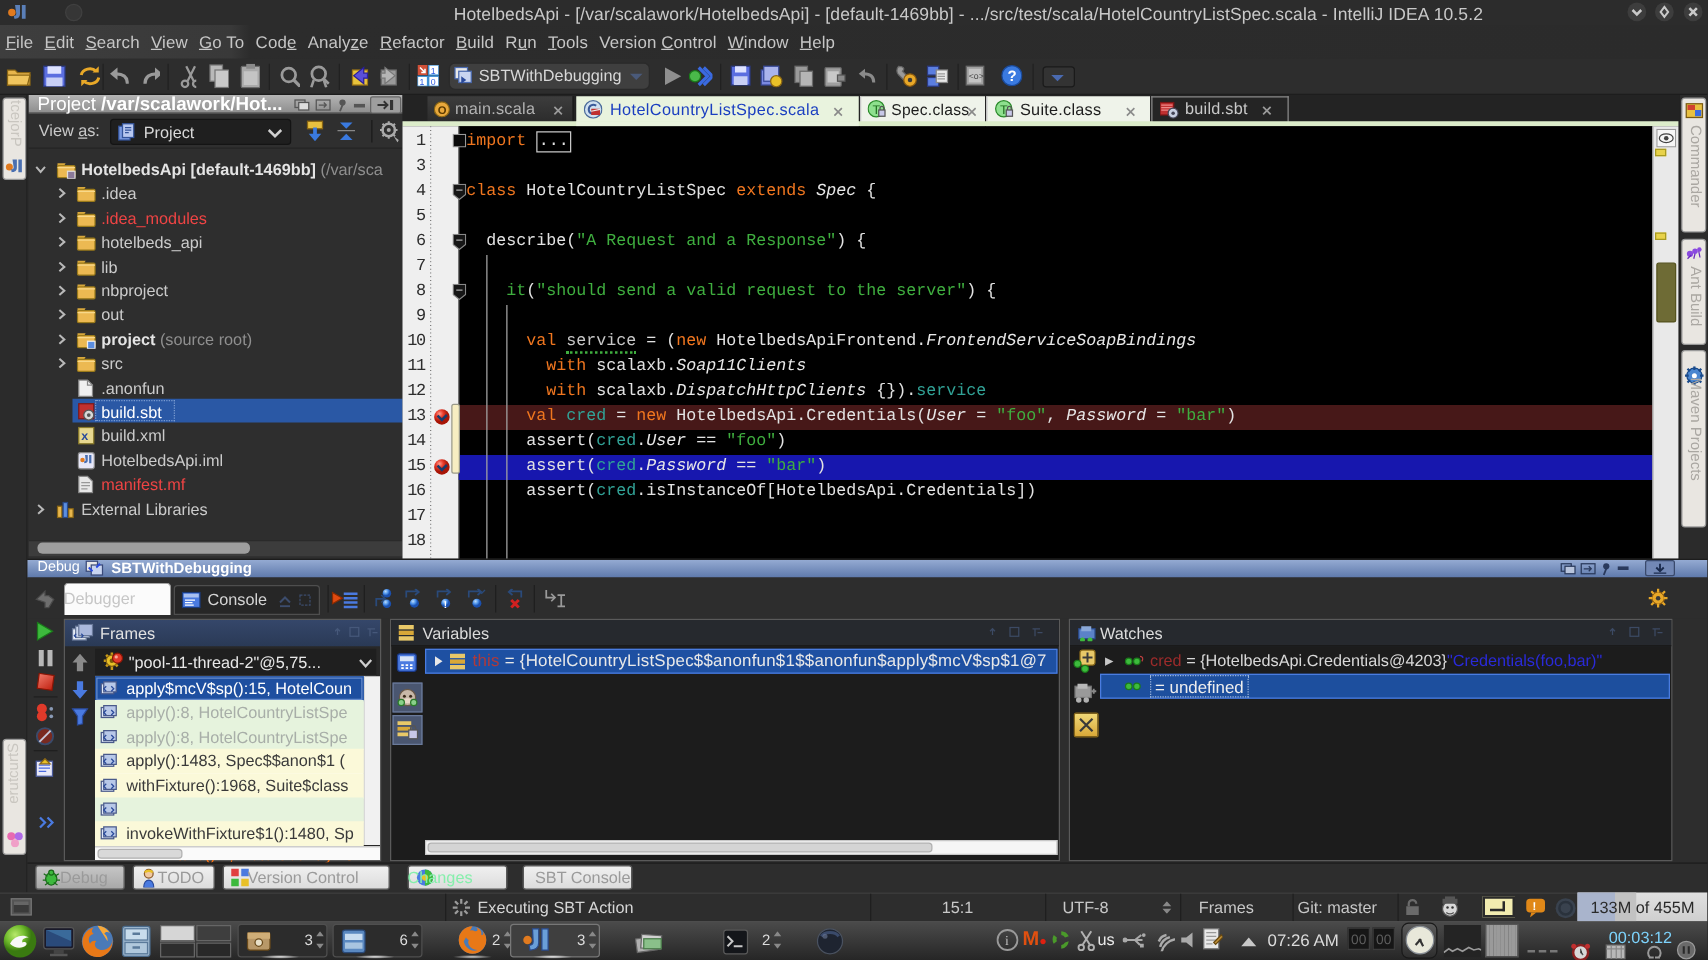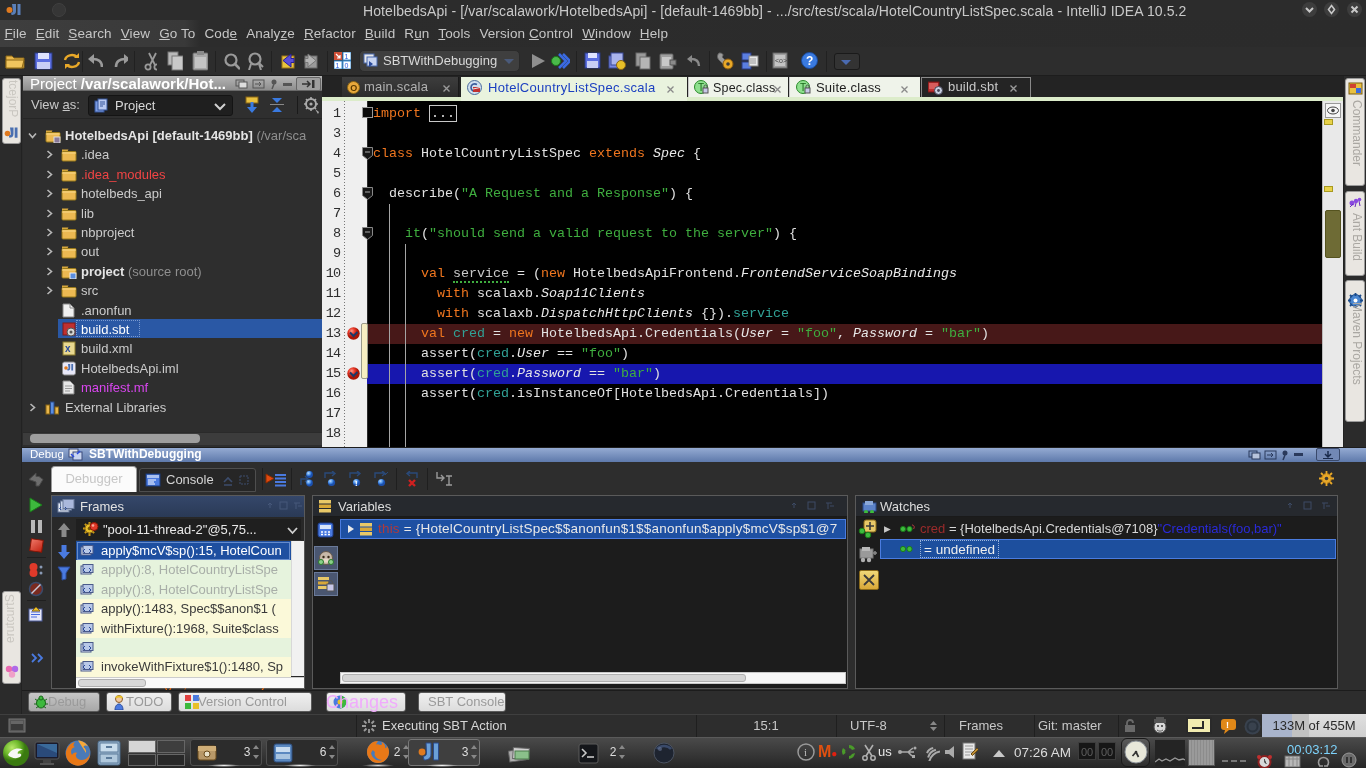--- a/index.html
+++ b/index.html
@@ -350,7 +350,7 @@
     <path d="M1 1h7l4 4v9H1z" fill="#e8e8e8" stroke="#888"></path>
     <path d="M3 6h7M3 8.5h7M3 11h5" stroke="#999"></path>
   </svg>
-<div class="a" style="left:81px;top:380px;height:17px;line-height:16px;font-size:13px;color:#d946ef;white-space:nowrap">manifest.mf</div>
+<div class="a" style="left:81px;top:380px;height:17px;line-height:16px;font-size:13px;color:#ef4444;white-space:nowrap">manifest.mf</div>
 <svg class="a" style="left:28px;top:403px" width="9" height="9" viewBox="0 0 9 9">
     <path d="M2.5 1l4 3.5-4 3.5" stroke="#b8b8b8" stroke-width="1.6" fill="none"></path>
   </svg>

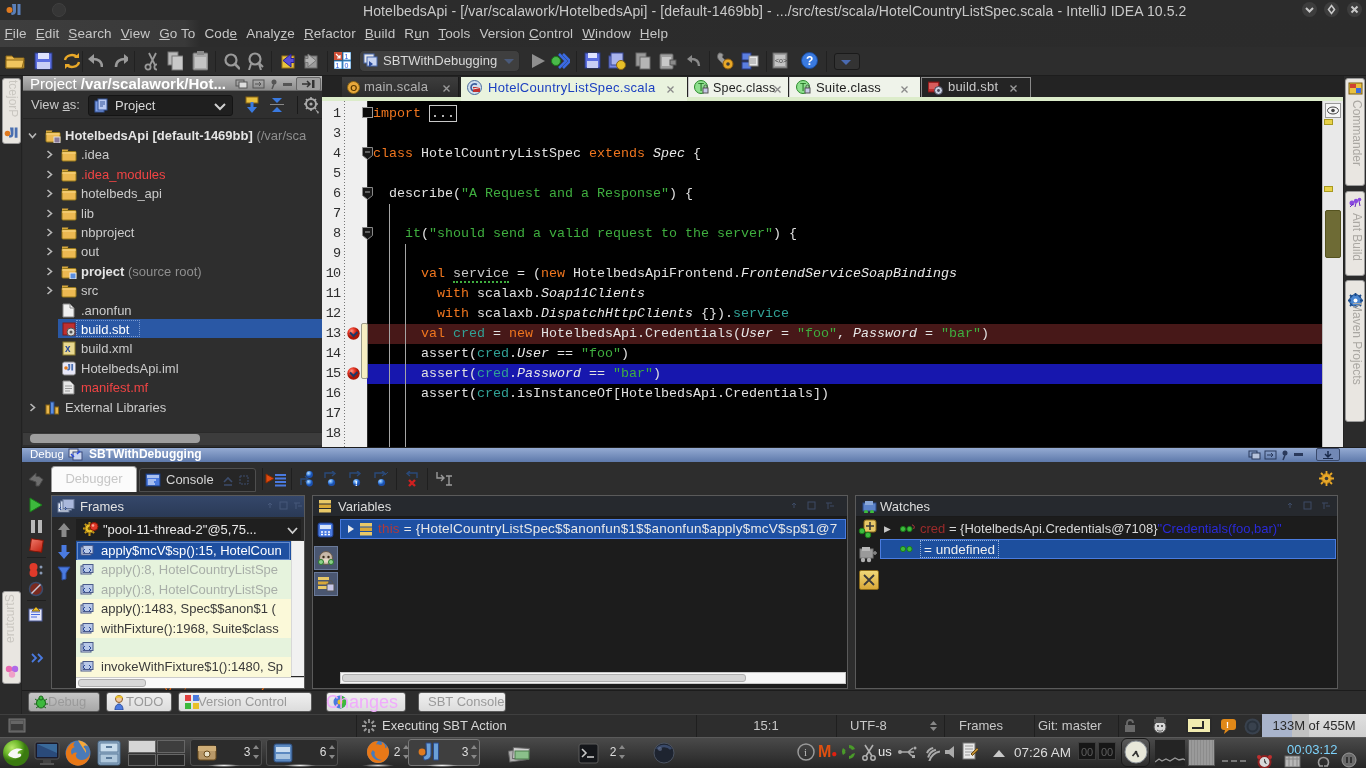--- a/index.html
+++ b/index.html
@@ -557,7 +557,7 @@
     <path d="M2 8.5L9 2v3.5h3L16 8.5 12 15H9v-4z" fill="#6e6e6e" stroke="#4a4a4a"></path>
   </svg>
 <div class="a" style="left:51px;top:466px;width:86px;height:26px;background:#fbfbfb;border:1px solid #9a9a9a;border-bottom:none;border-radius:4px 4px 0 0"></div>
-<div class="a" style="left:51px;top:466px;width:86px;height:26px;line-height:26px;text-align:center;font-size:13px;color:#c6c6c6">Debugger</div>
+<div class="a" style="left:51px;top:466px;width:86px;height:26px;line-height:26px;font-size:13px;color:#c6c6c6">Debugger</div>
 <div class="a" style="left:139px;top:468px;width:117px;height:24px;background:#262626;border:1px solid #4e4e4e;border-radius:3px 3px 0 0"></div>
 <svg class="a" style="left:145px;top:473px" width="16" height="14" viewBox="0 0 16 14">
     <rect x="1" y="1" width="14" height="12" fill="#4a7ae0" stroke="#1a3a7a"></rect>

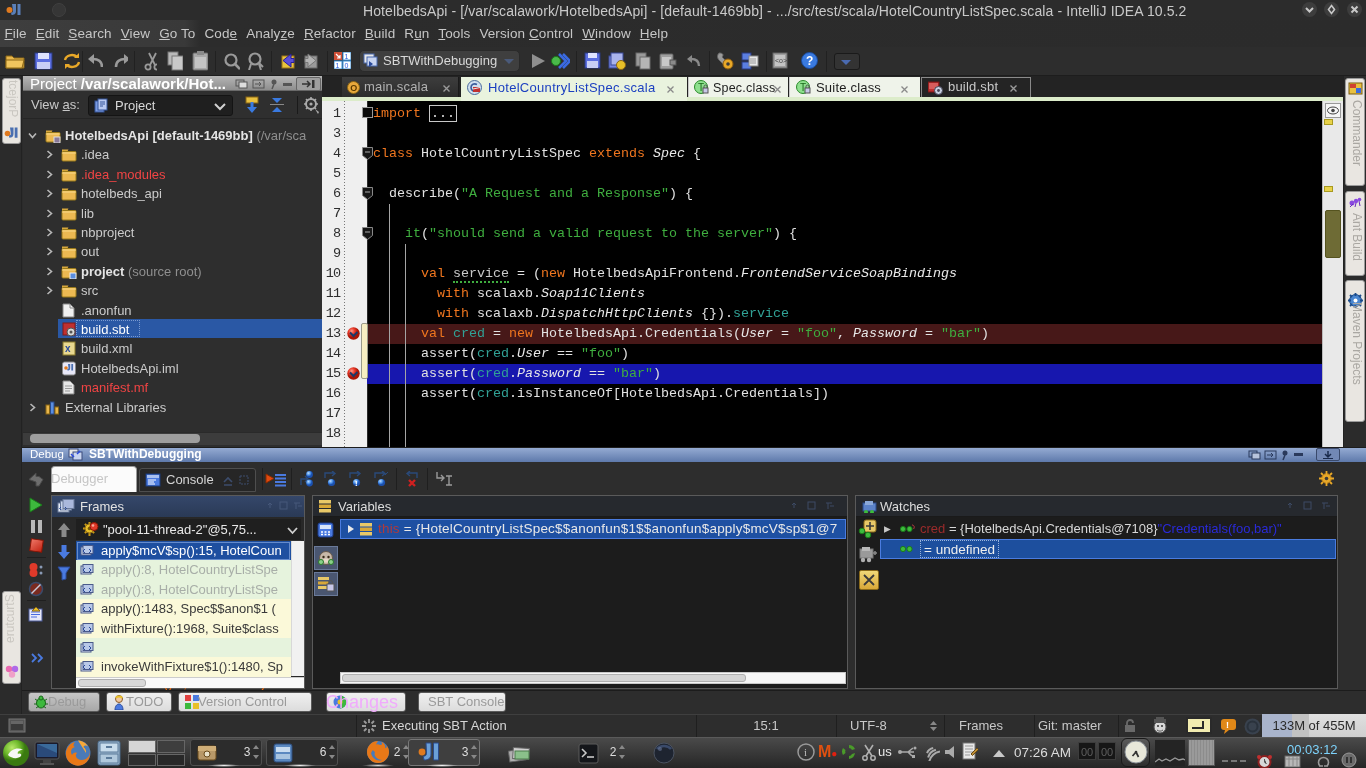--- a/index.html
+++ b/index.html
@@ -826,7 +826,7 @@
     <circle cx="10.5" cy="7" r="2.6" fill="#3dbb3d" stroke="#1a7a1a"></circle>
     <path d="M13 3c2 0 3 2 1.5 4" stroke="#c04040" fill="none"></path>
   </svg>
-<div class="a" style="left:920px;top:519px;height:19px;line-height:19px;font-size:13px;white-space:nowrap"><span style="color:#9c2b2b">cred</span><span style="color:#d8d8d8"> = {HotelbedsApi.Credentials@7108}</span><span style="color:#2a2ad8">"Credentials(foo,bar)"</span></div>
+<div class="a" style="left:920px;top:519px;height:19px;line-height:19px;font-size:13px;white-space:nowrap"><span style="color:#9c2b2b">cred</span><span style="color:#d8d8d8"> = {HotelbedsApi.Credentials@4203}</span><span style="color:#2a2ad8">"Credentials(foo,bar)"</span></div>
 <div class="a" style="left:880px;top:539px;width:456px;height:20px;background:#1d4f9e;border:1px solid #4a7ce0"></div>
 <svg class="a" style="left:899px;top:542px" width="16" height="13" viewBox="0 0 16 13">
     <circle cx="4" cy="7" r="2.6" fill="#3dbb3d" stroke="#1a7a1a"></circle>

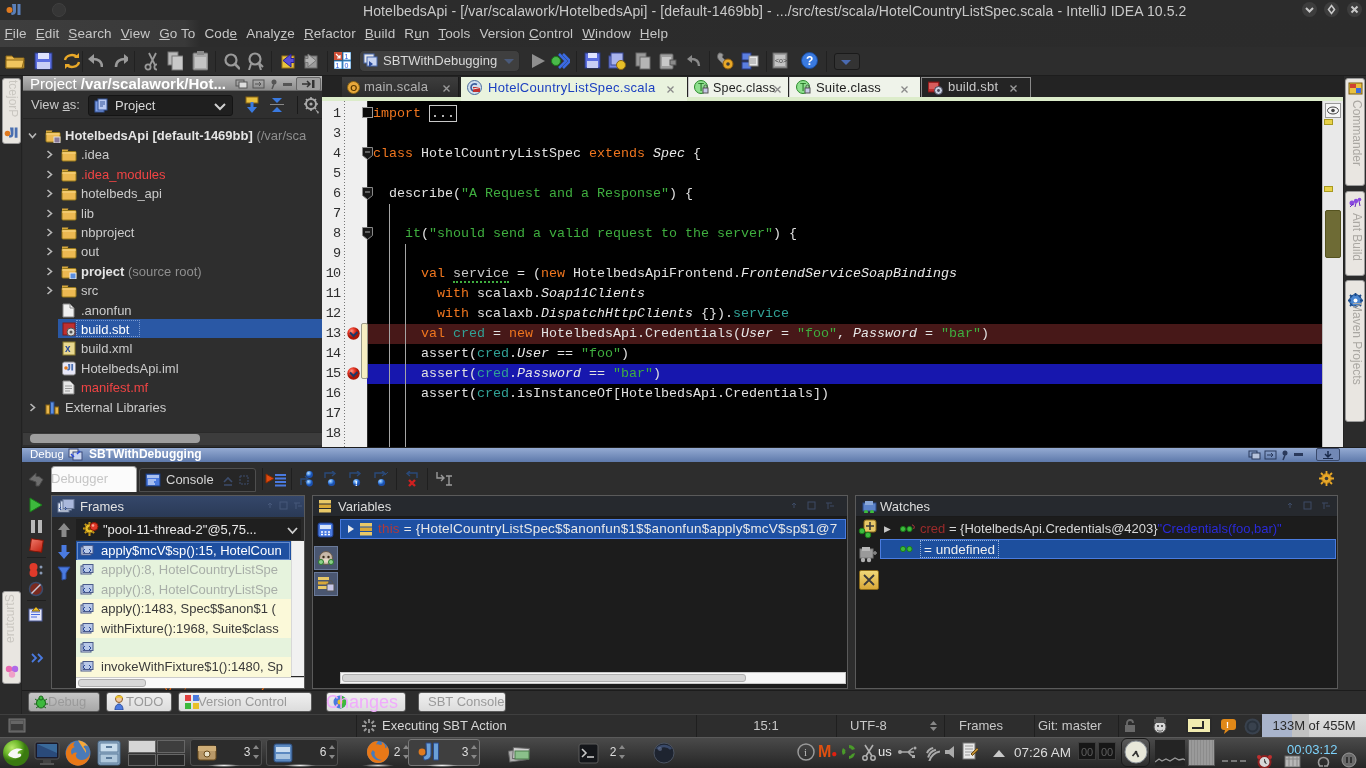--- a/index.html
+++ b/index.html
@@ -862,7 +862,7 @@
     <path d="M8 1.5a6.5 6.5 0 0 1 0 13z" fill="#3db93d"></path>
     <circle cx="8" cy="8" r="2.5" fill="#e8c028"></circle>
   </svg>
-<div class="a" style="left:326px;top:692px;height:20px;line-height:20px;font-size:18px;color:#f0abfc">Changes</div>
+<div class="a" style="left:326px;top:692px;height:20px;line-height:20px;font-size:13px;color:#86efac">Changes</div>
 <div class="a" style="left:418px;top:692px;width:88px;height:20px;background:linear-gradient(#f0f0f0,#dcdcdc);border:1px solid #5a5a5a;border-radius:3px"></div>
 <div class="a" style="left:428px;top:692px;height:20px;line-height:20px;font-size:13px;color:#9a9a9a">SBT Console</div>
 <div class="a" style="left:0;top:714px;width:1366px;height:23px;background:#2d2d2d;border-top:1px solid #3f3f3f"></div>

